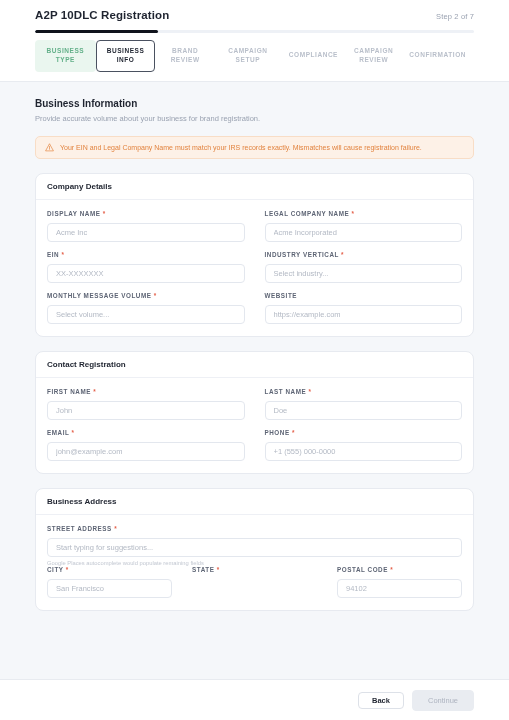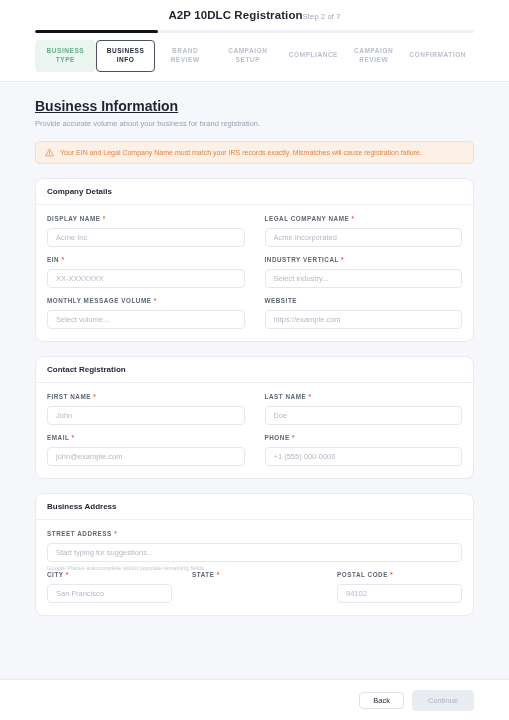--- a/index.html
+++ b/index.html
@@ -23,7 +23,7 @@
     border-bottom: 1px solid #e8ebf0;
   }
   .header-top {
-    display: flex; align-items: baseline; justify-content: center;
+    display: flex; align-items: baseline; justify-content: space-between;
     padding-bottom: 9px;
   }
   .app-title {

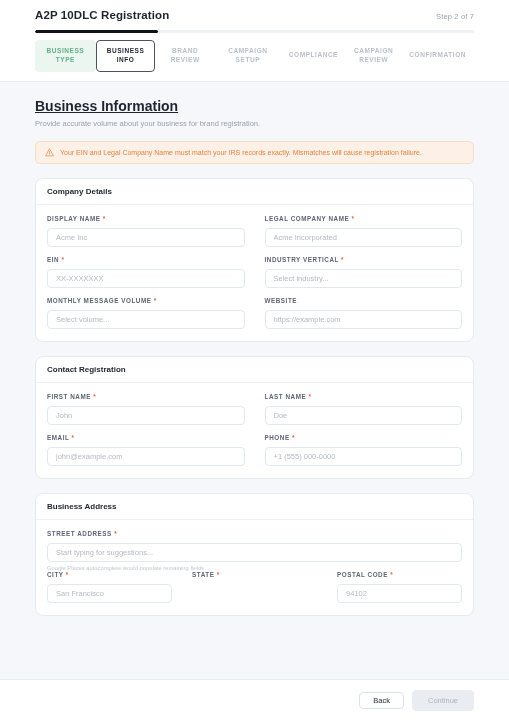--- a/index.html
+++ b/index.html
@@ -61,7 +61,7 @@
     padding: 16px 35px 0 35px;
     background: #f5f7fa;
   }
-  .page-title { font-size: 14px; font-weight: bold; color: #1f2430; text-decoration: underline; }
+  .page-title { font-size: 10px; font-weight: bold; color: #1f2430; }
   .page-sub { font-size: 7.5px; color: #9aa2b1; margin-top: 5px; }
 
   .alert {

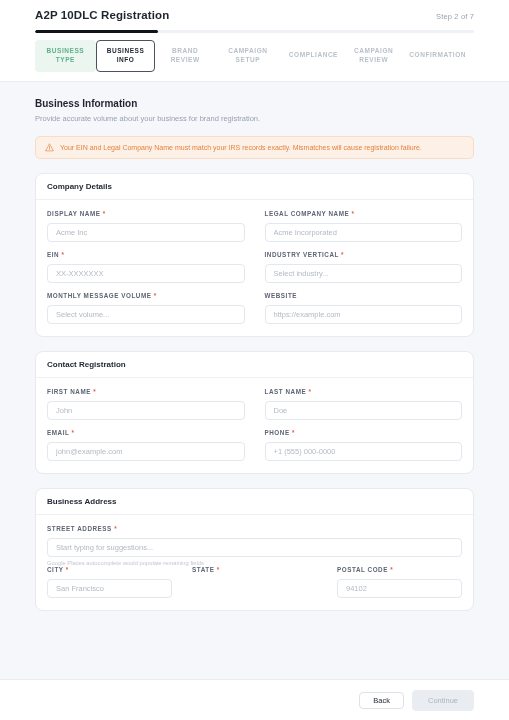--- a/index.html
+++ b/index.html
@@ -122,7 +122,7 @@
   }
   .btn {
     font-family: "Liberation Sans", sans-serif;
-    font-size: 7.5px; font-weight: normal;
+    font-size: 7.5px; font-weight: bold;
     border-radius: 4px; padding: 3px 13px;
     border: 1px solid #dde1e8; background: #ffffff; color: #1f2430;
     cursor: pointer;

